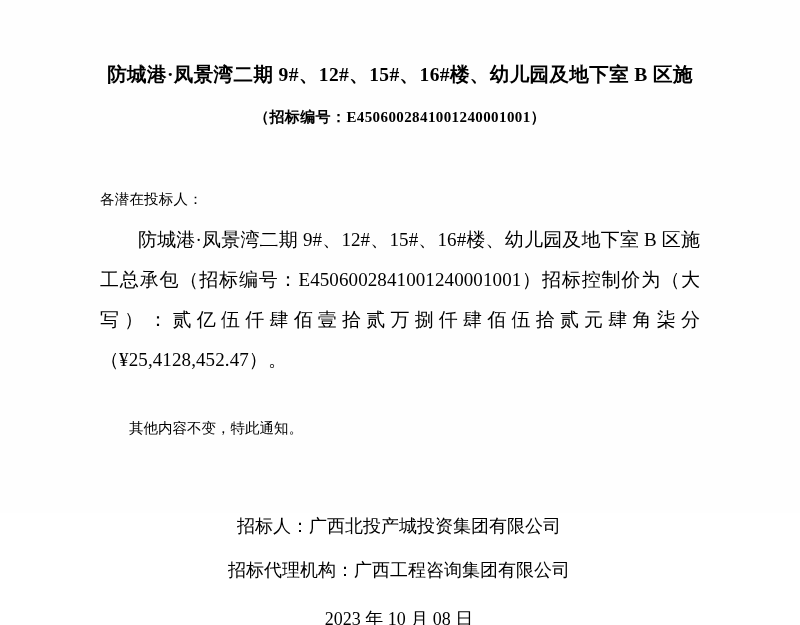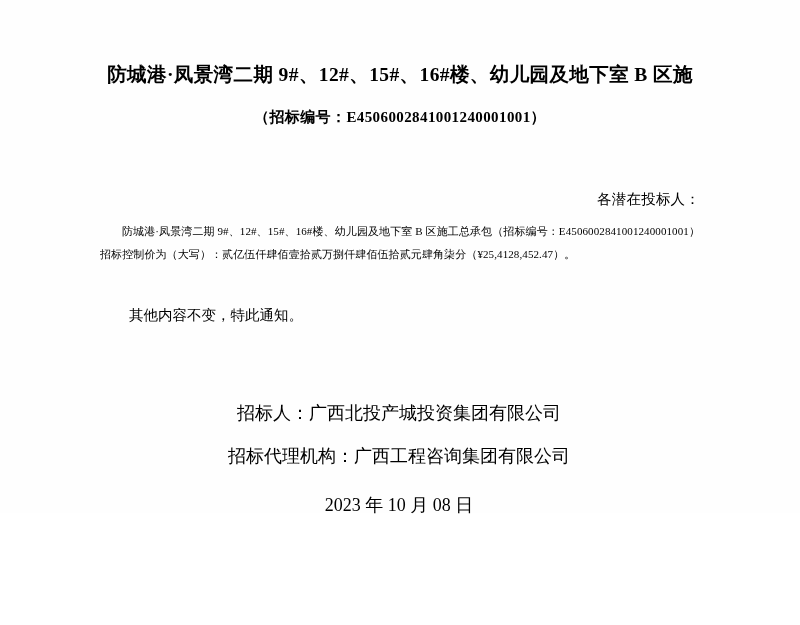--- a/index.html
+++ b/index.html
@@ -52,7 +52,6 @@
     font-size: 14.5px;
     line-height: 2;
     letter-spacing: 0.2px;
-    text-align: right;
   }
   .para {
     font-size: 11px;

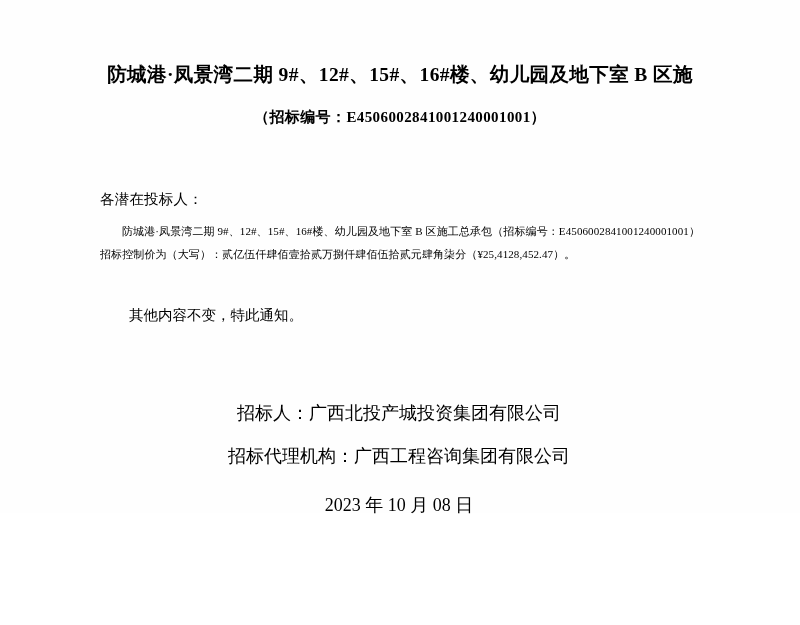--- a/index.html
+++ b/index.html
@@ -54,7 +54,7 @@
     letter-spacing: 0.2px;
   }
   .para {
-    font-size: 11px;
+    font-size: 19px;
     line-height: 2.1;
     text-align: justify;
     text-justify: inter-ideograph;

